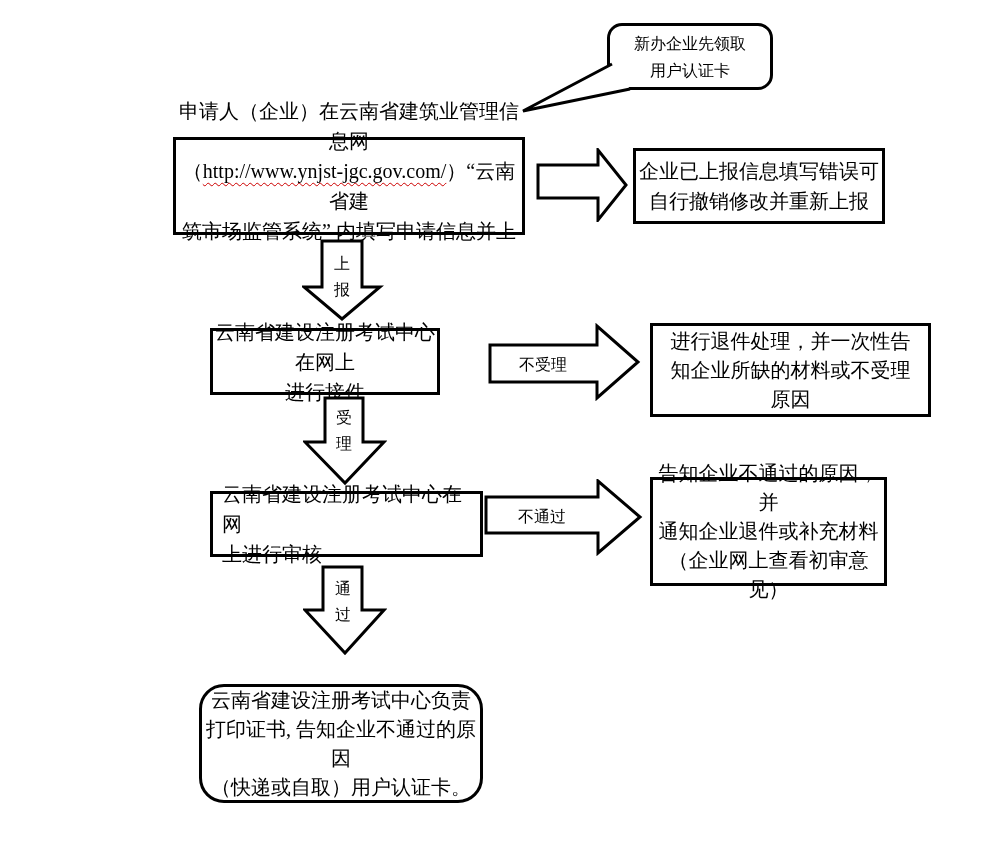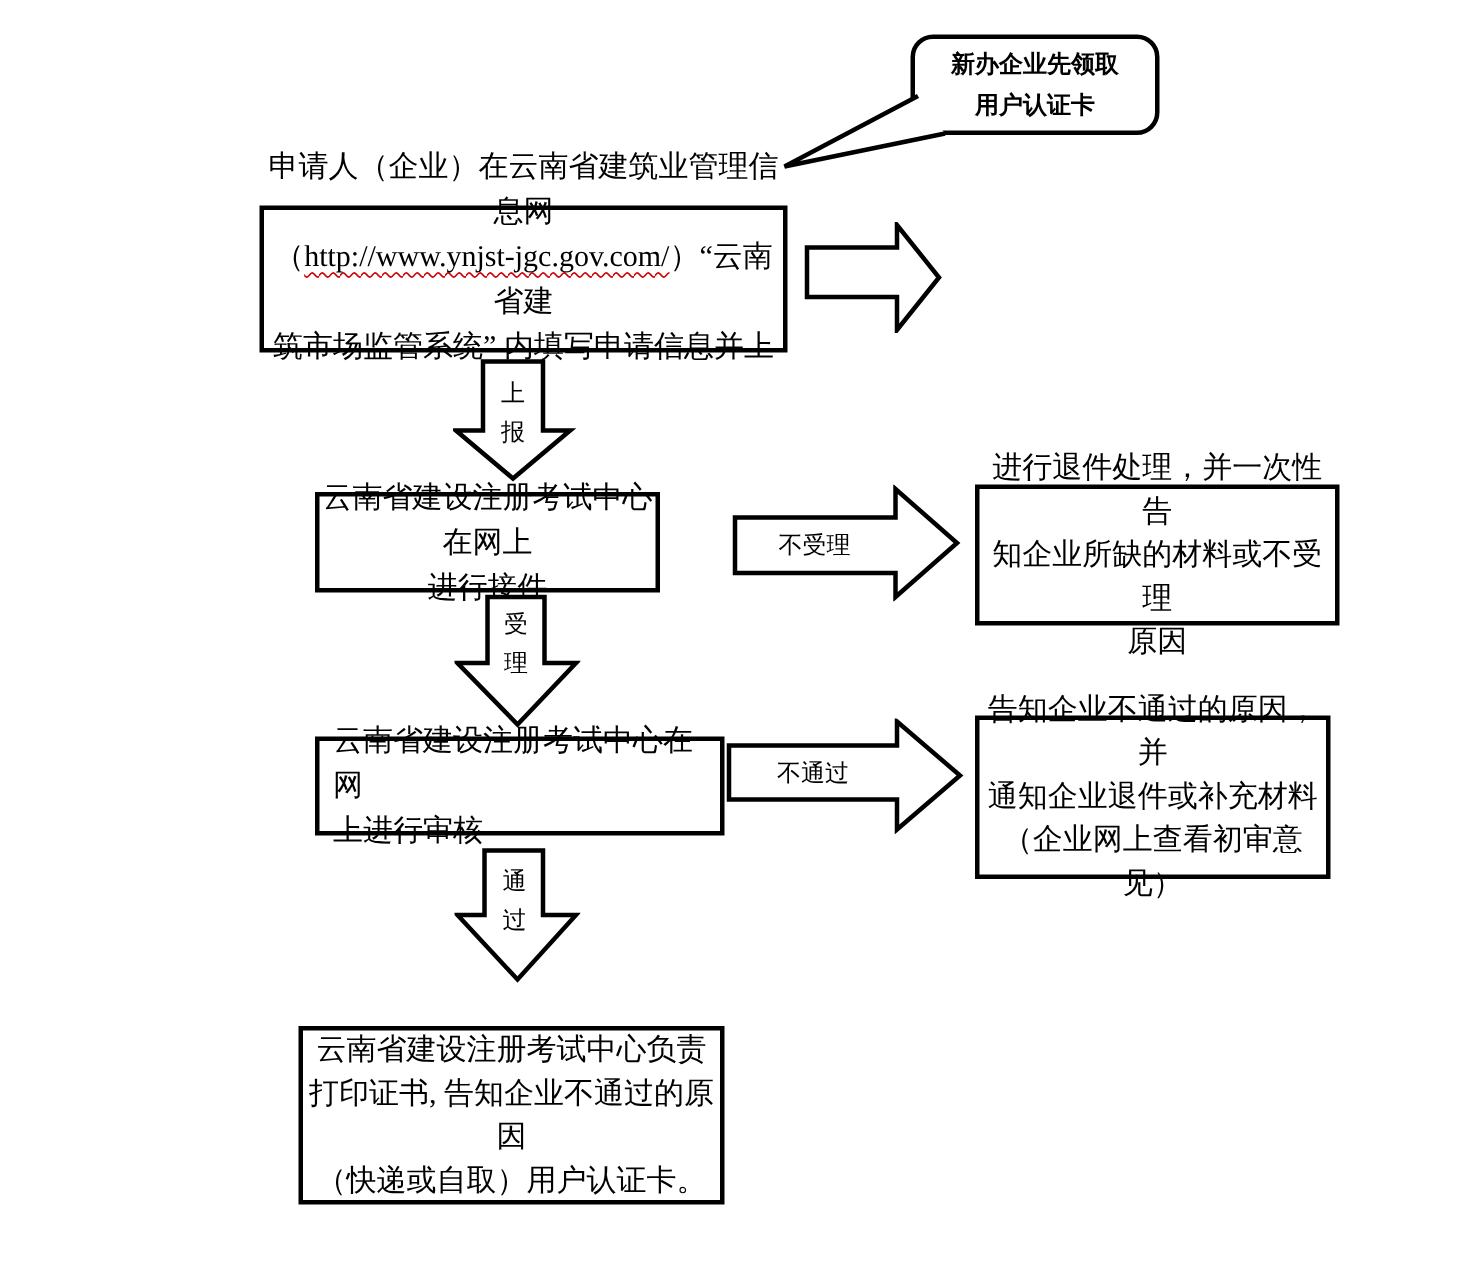--- a/index.html
+++ b/index.html
@@ -26,7 +26,7 @@
     border:3px solid #000;border-radius:15px;
     background:#fff;box-sizing:border-box;
     display:flex;flex-direction:column;justify-content:center;
-    text-align:center;font-size:16px;line-height:27px;font-weight:bold;
+    text-align:center;font-size:16px;line-height:27px;
   }
   .wavy{
     text-decoration-line:underline;

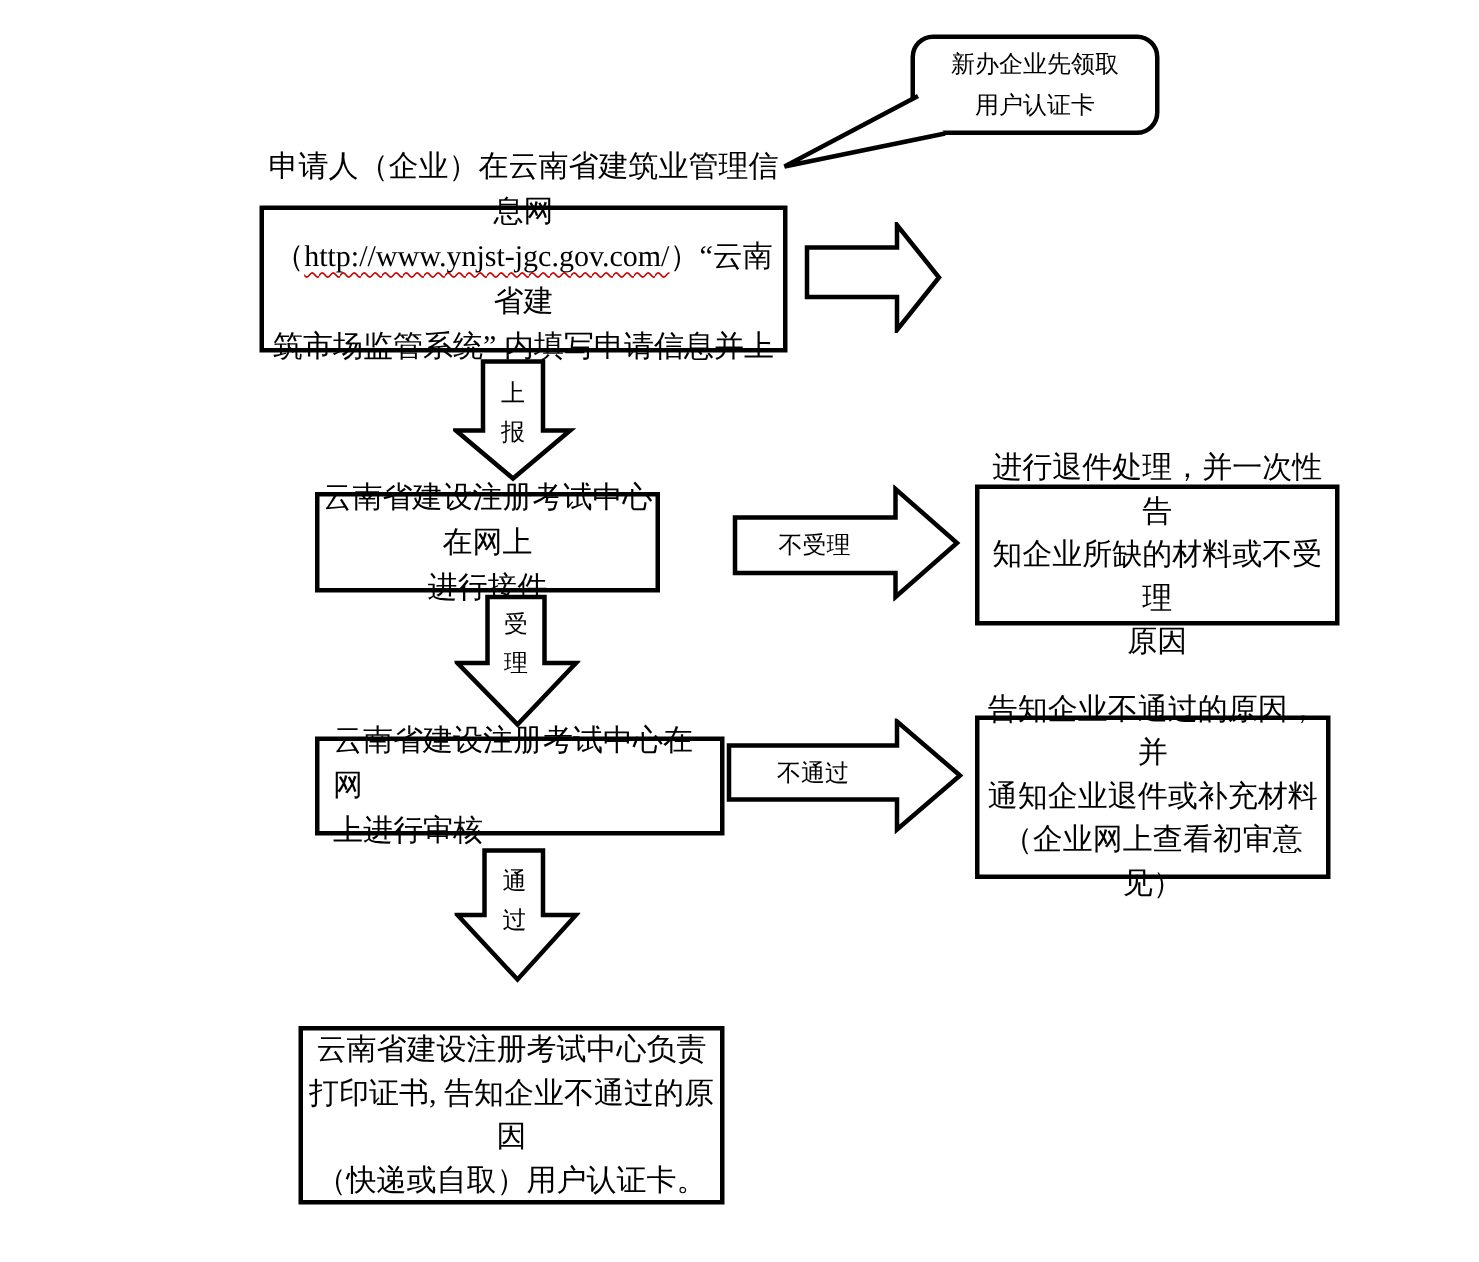--- a/index.html
+++ b/index.html
@@ -67,6 +67,10 @@
     <polygon class="arrow-shape" points="2,17 62,17 62,2 90,37 62,72 62,50 2,50"></polygon>
   </svg>
 
+  <div class="pbox" style="left:633px;top:148px;width:252px;height:76px;">
+    <div>企业已上报信息填写错误可</div>
+    <div>自行撤销修改并重新上报</div>
+  </div>
 
   <svg class="abs" style="left:302px;top:239px;" width="82" height="83" viewBox="0 0 82 83">
     <polygon class="arrow-shape" points="20,2 60,2 60,48 78,48 40,80 2,48 20,48"></polygon>

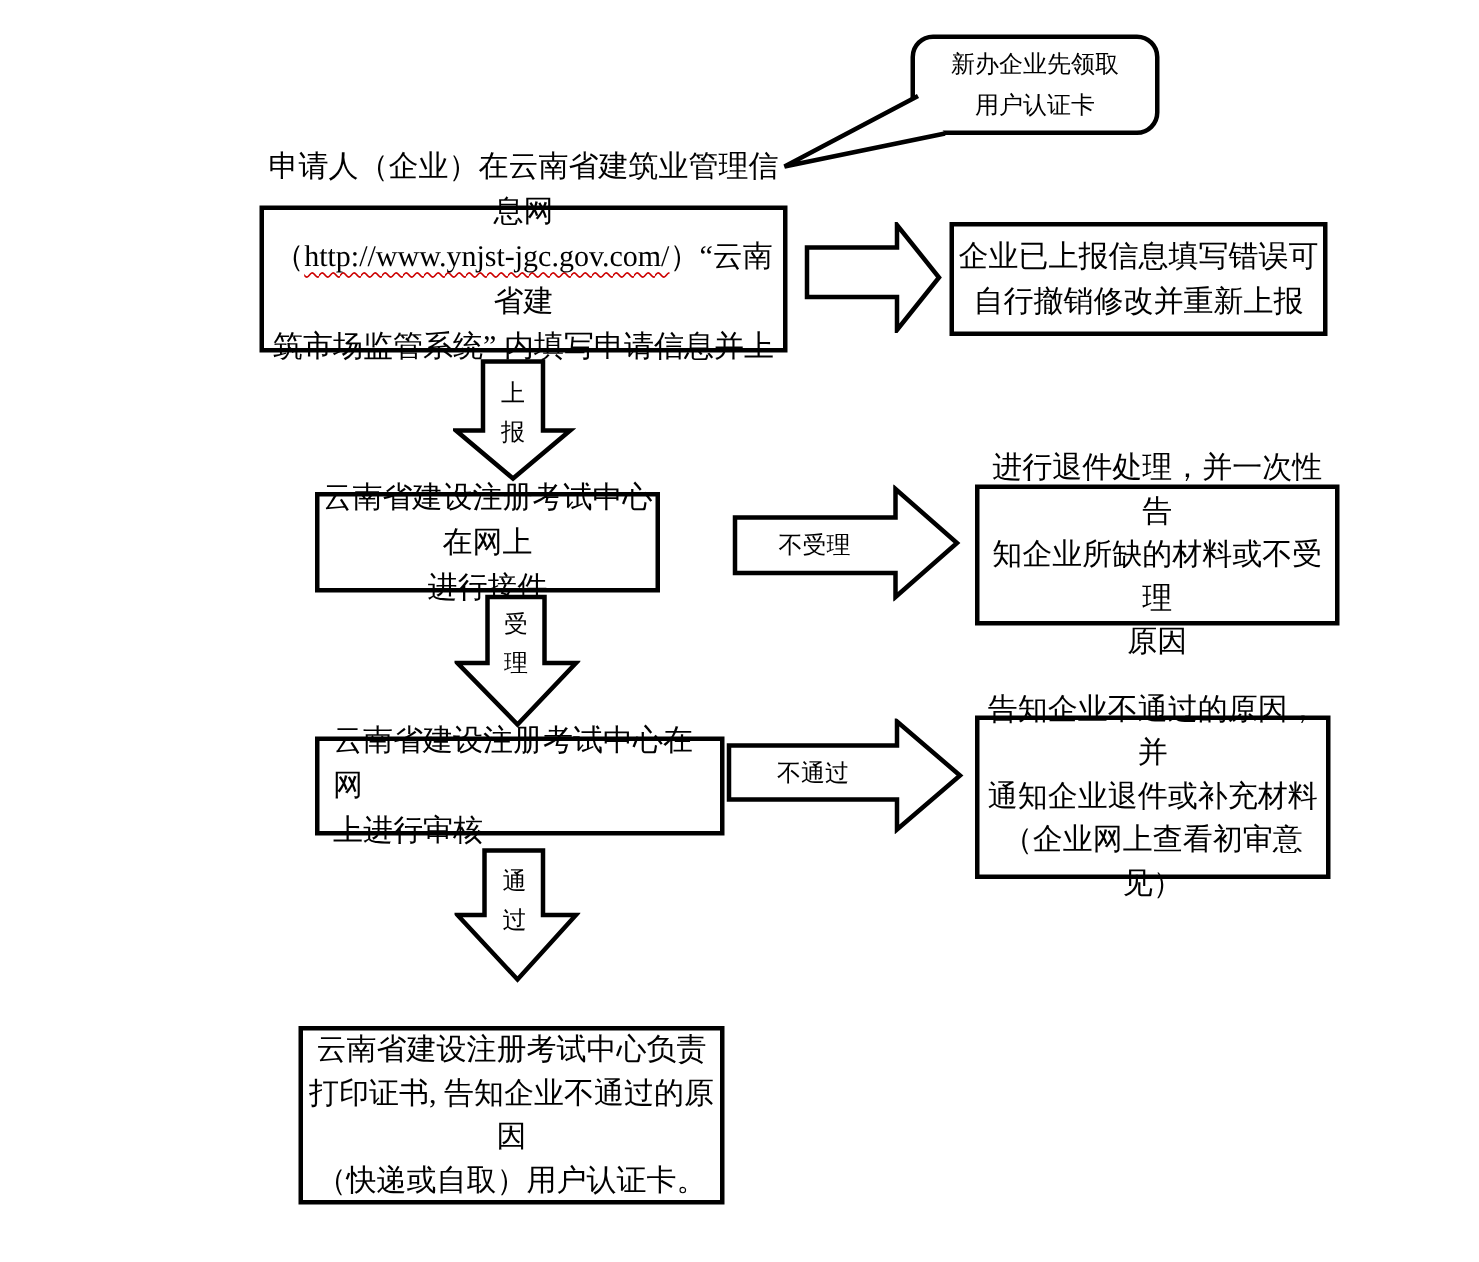--- a/index.html
+++ b/index.html
@@ -88,7 +88,7 @@
     <text x="56" y="41" text-anchor="middle" dominant-baseline="central">不受理</text>
   </svg>
 
-  <div class="pbox lh29" style="left:650px;top:323px;width:243px;height:94px;">
+  <div class="pbox lh29" style="left:650px;top:323px;width:281px;height:94px;">
     <div>进行退件处理，并一次性告</div>
     <div>知企业所缺的材料或不受理</div>
     <div>原因</div>

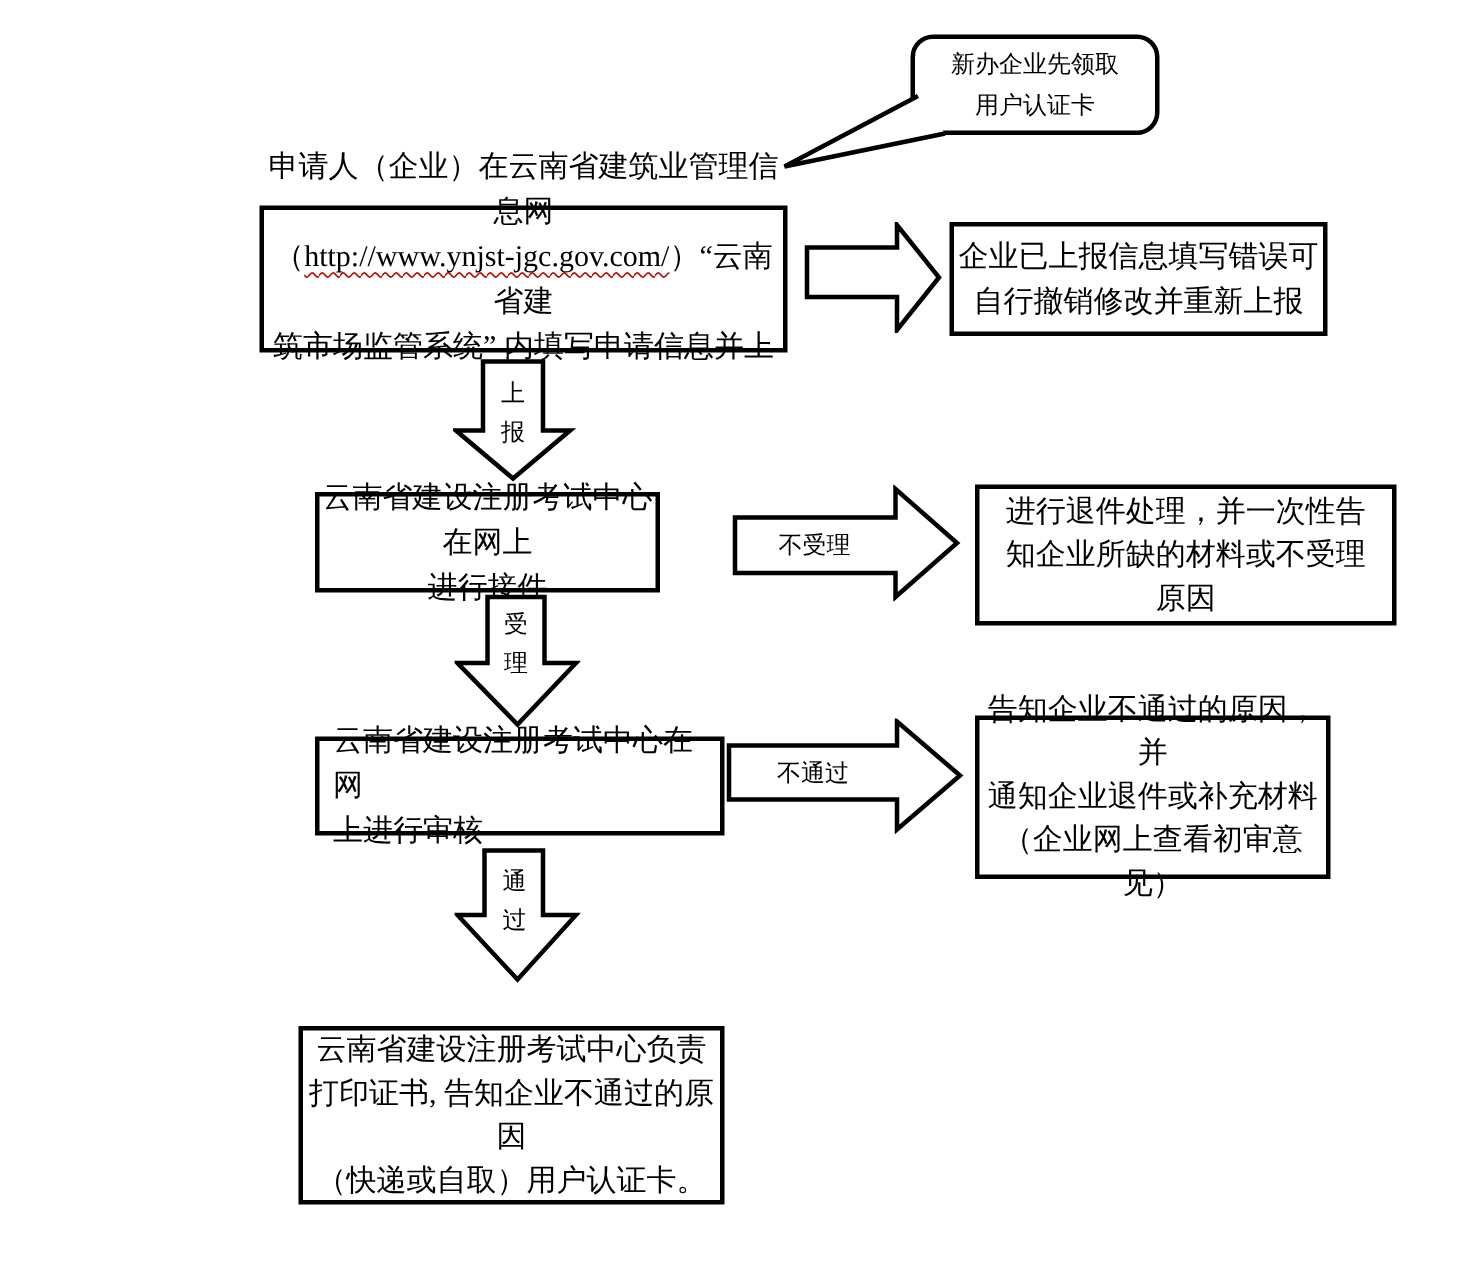--- a/index.html
+++ b/index.html
@@ -122,7 +122,7 @@
     <text x="40" y="49" text-anchor="middle" dominant-baseline="central">过</text>
   </svg>
 
-  <div class="pbox lh29" style="left:199px;top:684px;width:284px;height:119px;">
+  <div class="pbox lh29" style="left:199px;top:684px;width:284px;height:119px;border-radius:25px;">
     <div>云南省建设注册考试中心负责</div>
     <div>打印证书, 告知企业不通过的原因</div>
     <div>（快递或自取）用户认证卡。</div>

